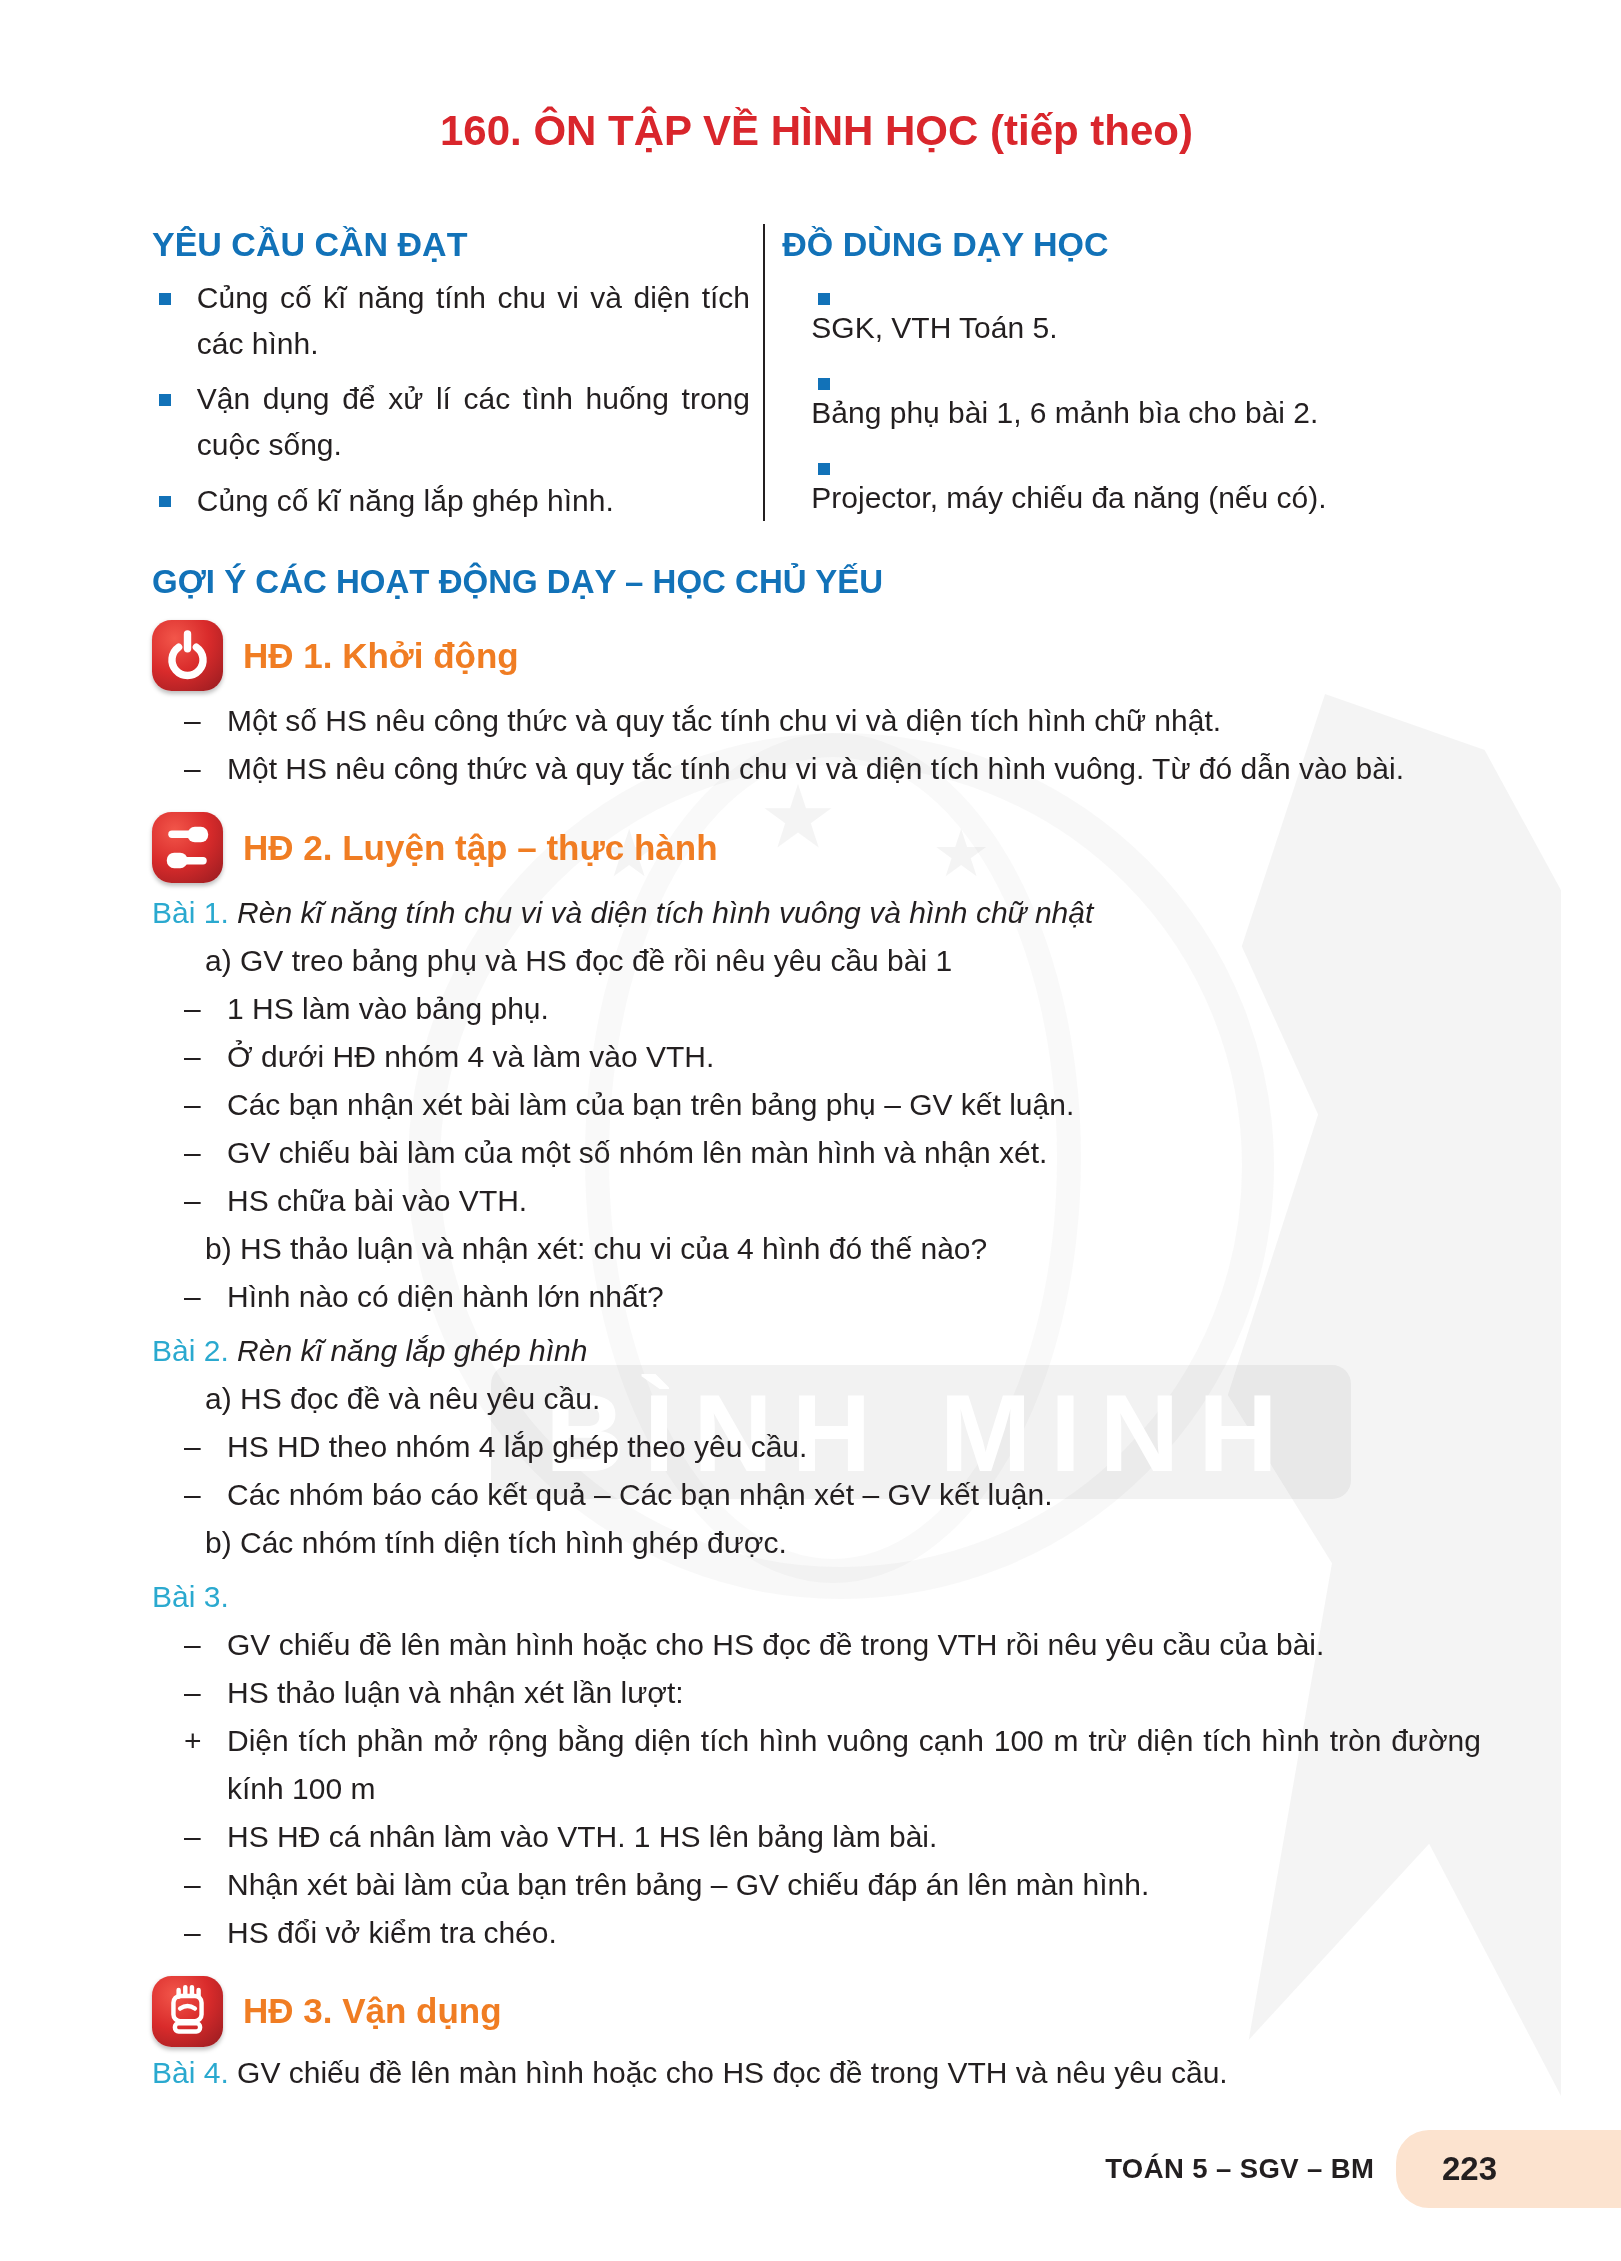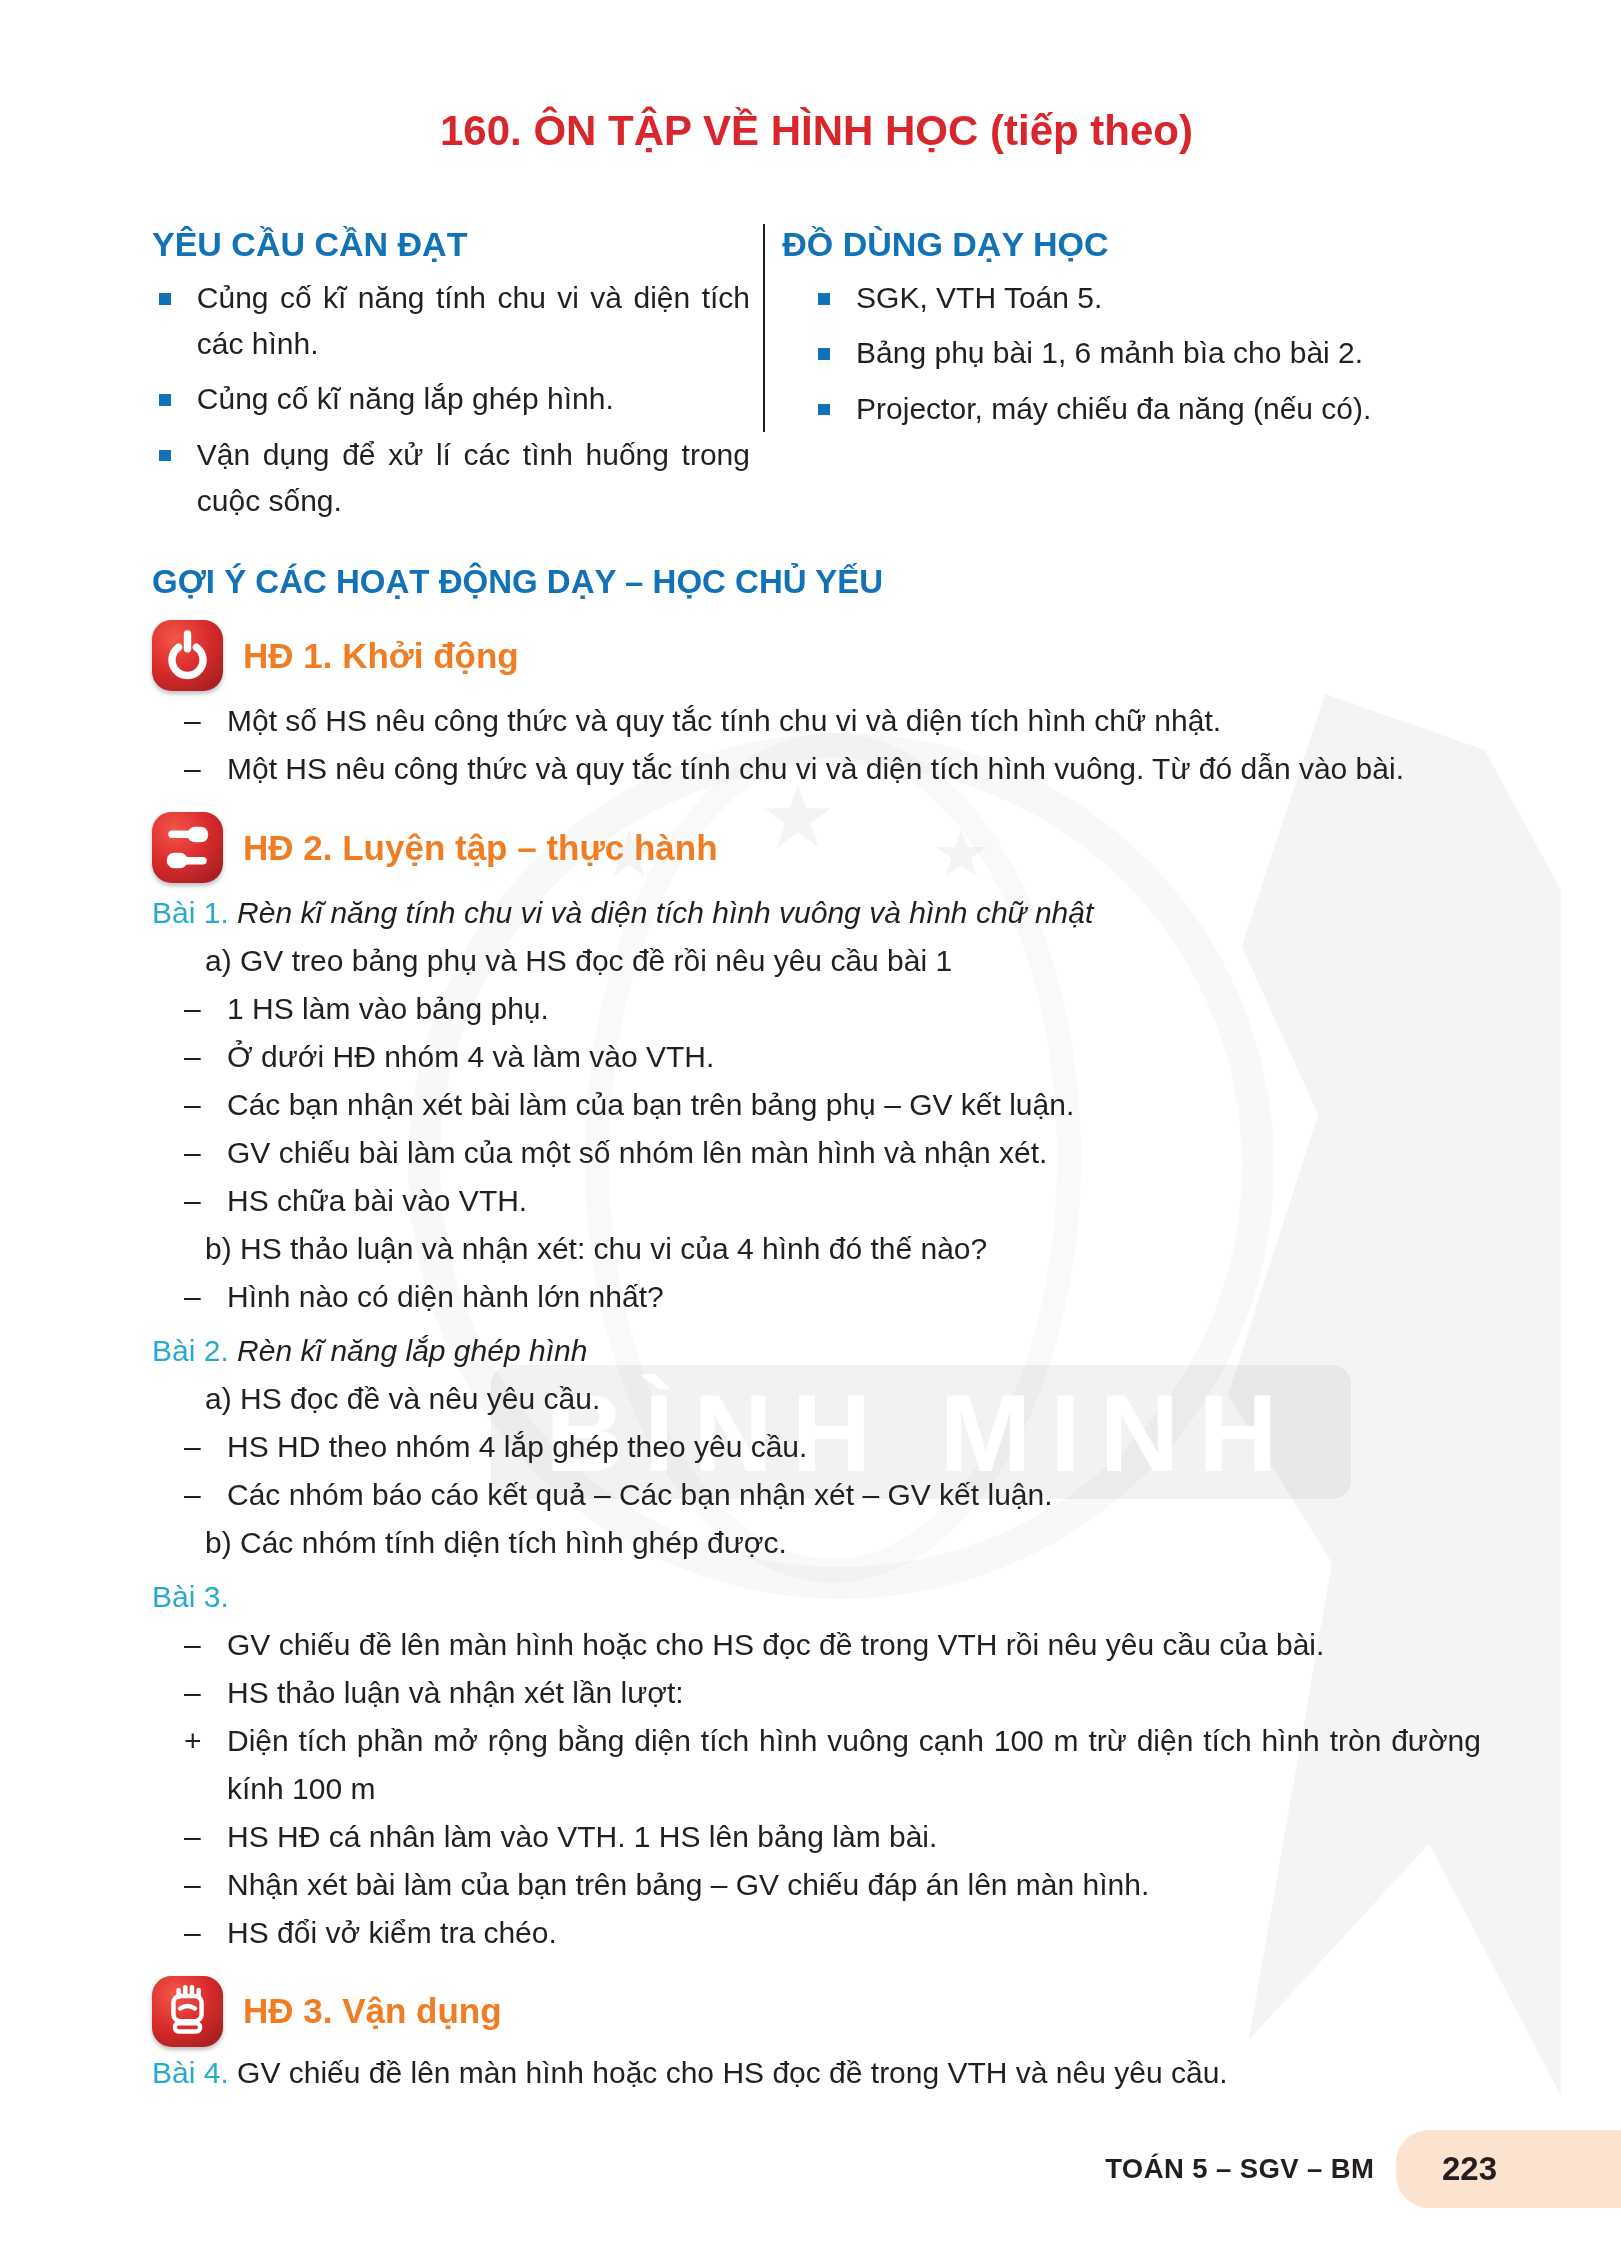--- a/index.html
+++ b/index.html
@@ -31,7 +31,7 @@
     line-height:1.2;margin-bottom:10px;
   }
   .bullet-item{display:flex;font-size:30px;line-height:46px;margin-top:9.4px;}
-  .col-right .bullet-item{padding-left:29px;}
+  .col-right .bullet-item{padding-left:29px;flex-direction:column;}
   .bullet-sq{
     flex:none;width:11.6px;height:11.6px;margin:18px 26px 0 7.2px;
     background:var(--blue,#1272b8);

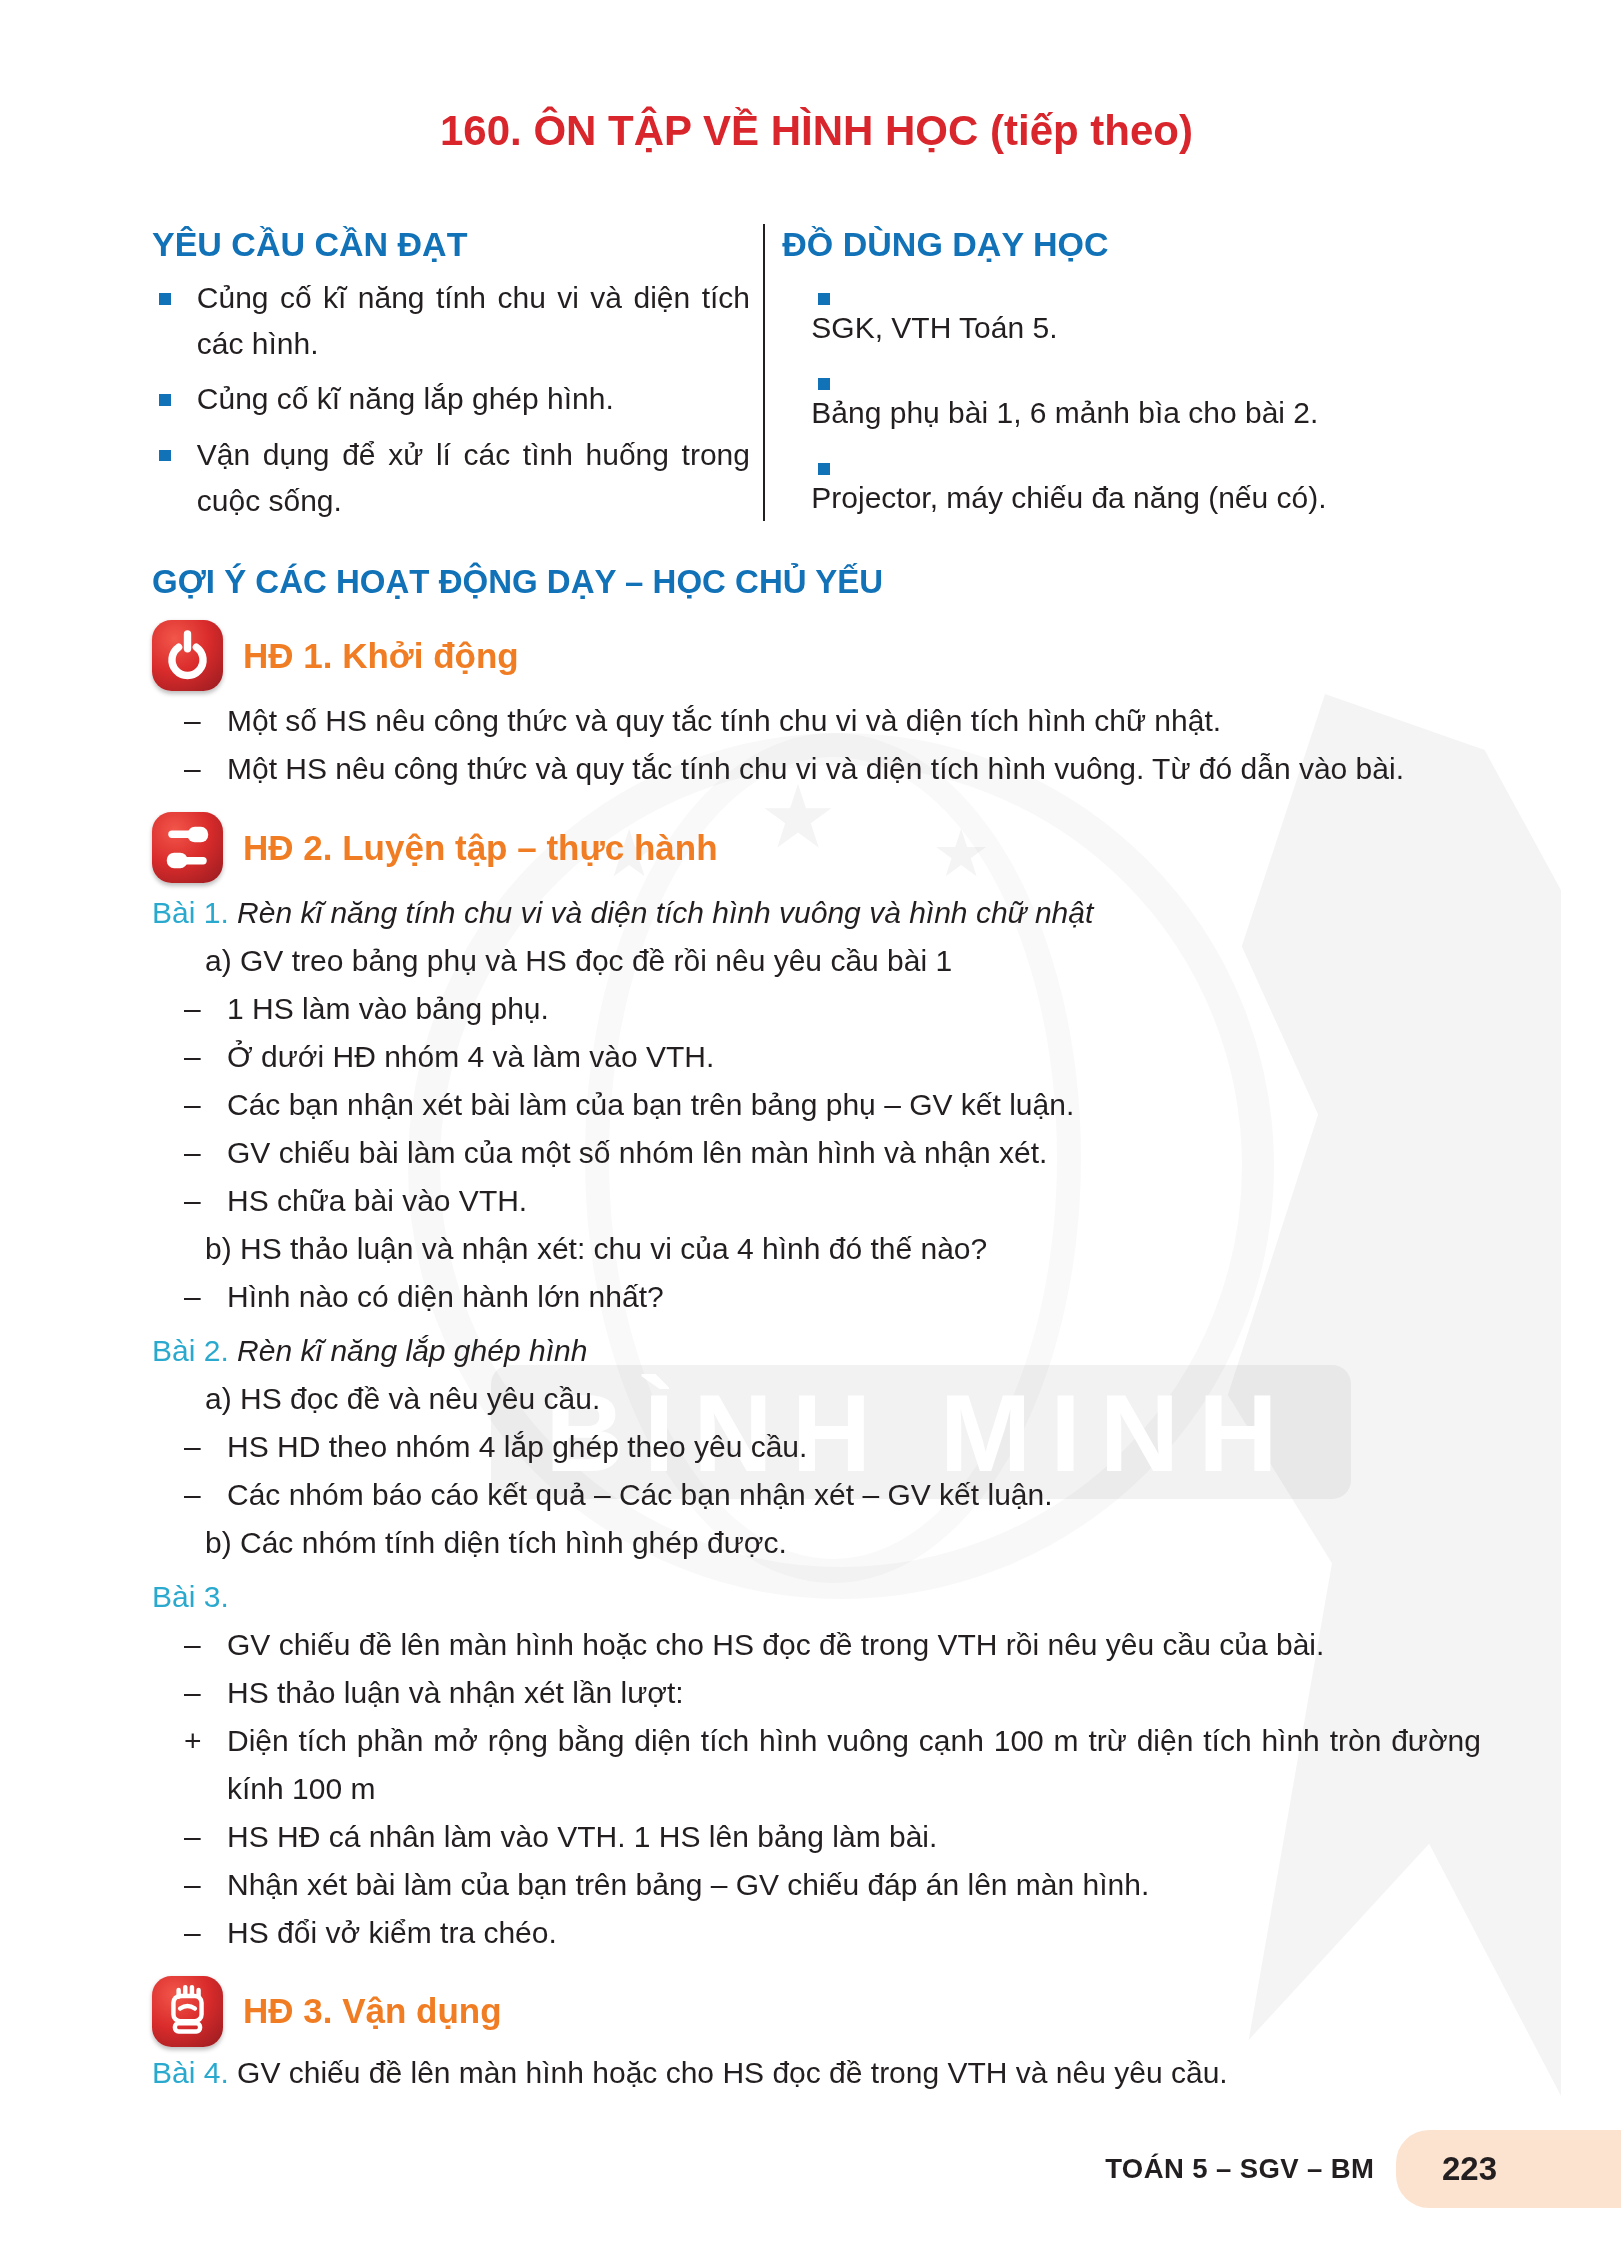--- a/index.html
+++ b/index.html
@@ -133,11 +133,11 @@
         </div>
         <div class="bullet-item">
           <span class="bullet-sq"></span>
+          <span class="bullet-text just">Vận dụng để xử lí các tình huống trong cuộc sống.</span>
+        </div>
+        <div class="bullet-item">
+          <span class="bullet-sq"></span>
           <span class="bullet-text just">Củng cố kĩ năng lắp ghép hình.</span>
-        </div>
-        <div class="bullet-item">
-          <span class="bullet-sq"></span>
-          <span class="bullet-text just">Vận dụng để xử lí các tình huống trong cuộc sống.</span>
         </div>
       </div>
       <div class="col-right">

